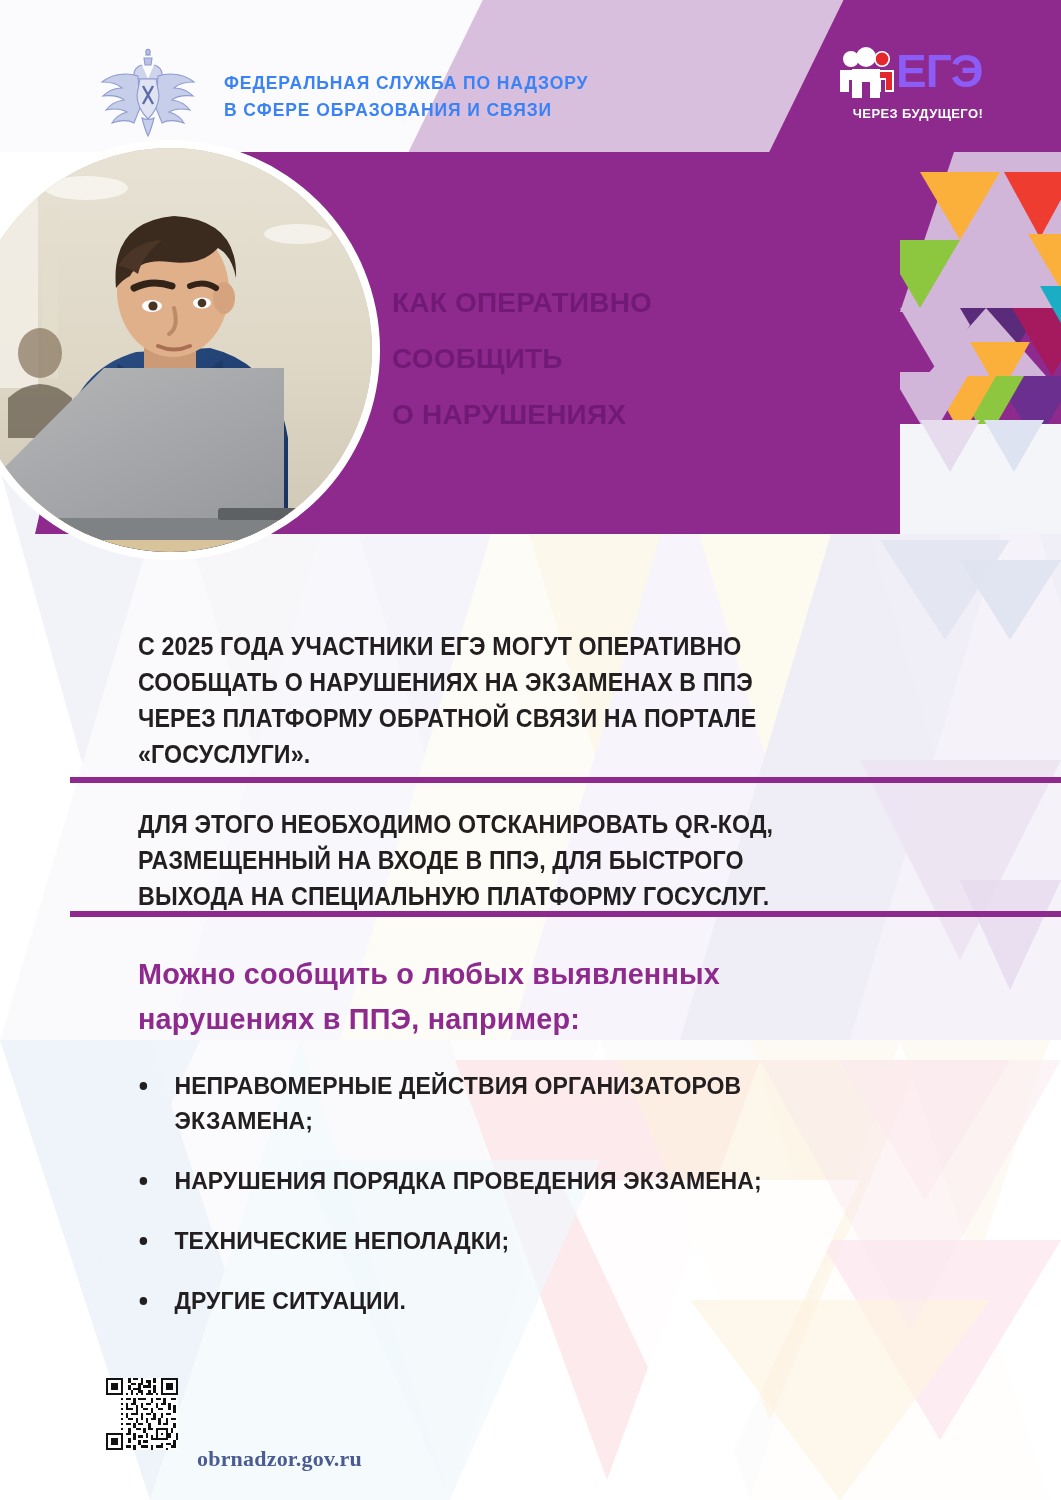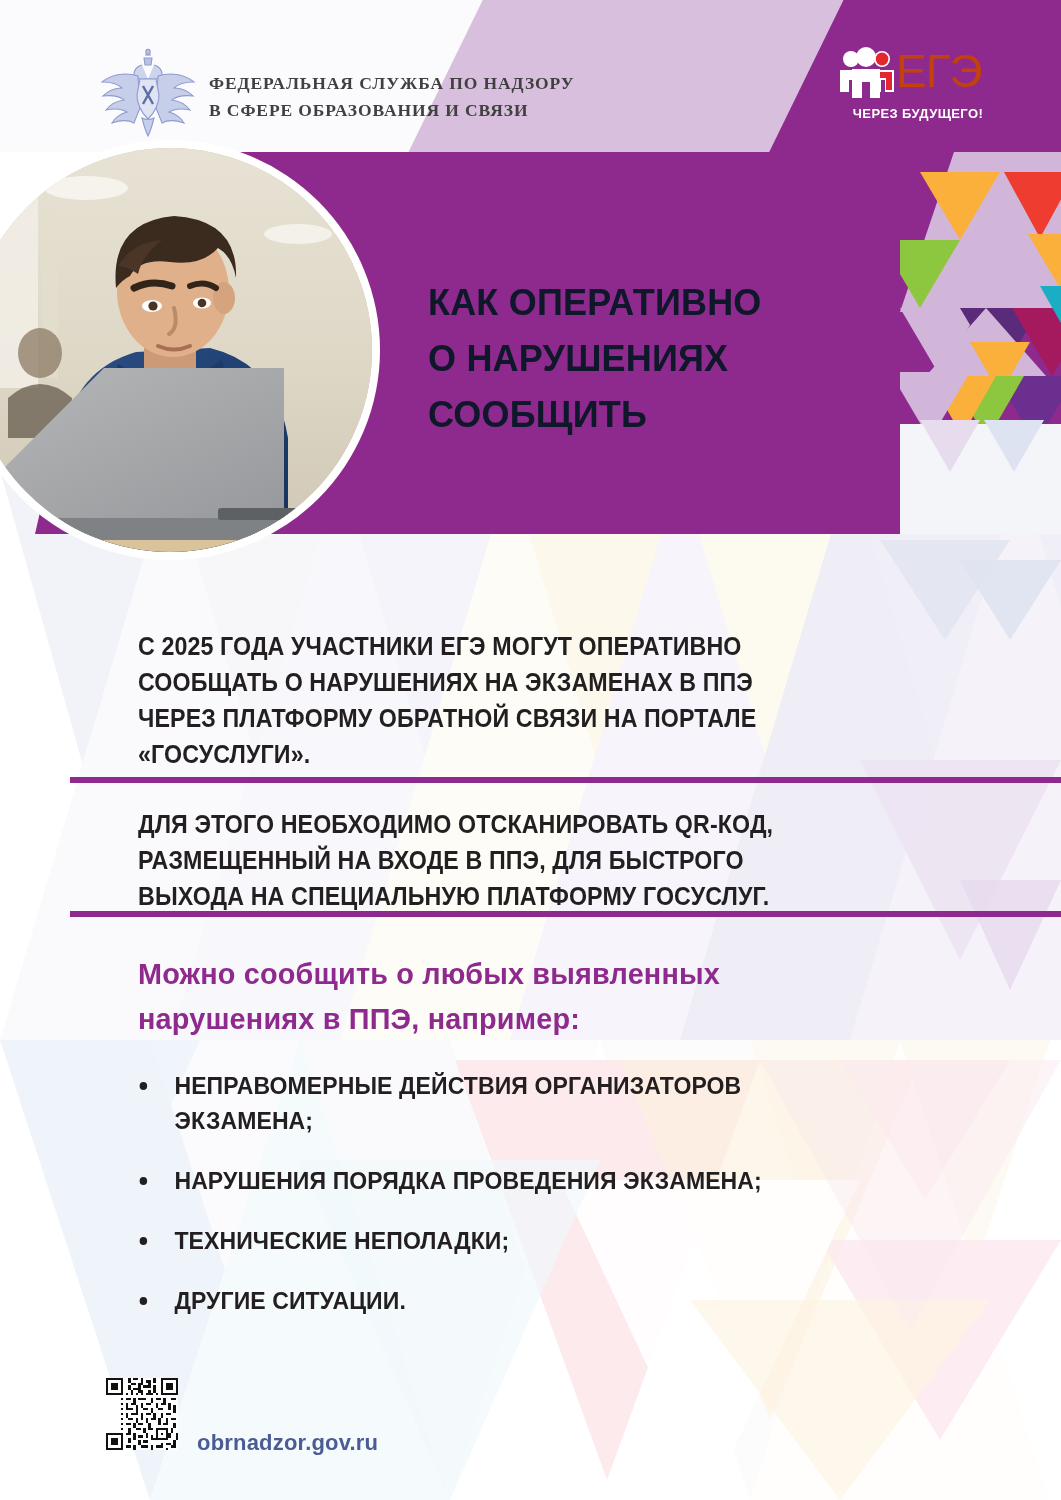--- a/index.html
+++ b/index.html
@@ -67,15 +67,14 @@
   }
   .agency-name {
     position: absolute;
-    left: 209px;
+    left: 224px;
     top: 70px;
-    color: #404040;
+    color: #3b82f6;
     font-size: 17.5px;
     font-weight: 700;
     letter-spacing: 0.9px;
     line-height: 27px;
     white-space: nowrap;
-    font-family: Liberation Serif, serif;
   }
   .agency-name div { display: block; }
 

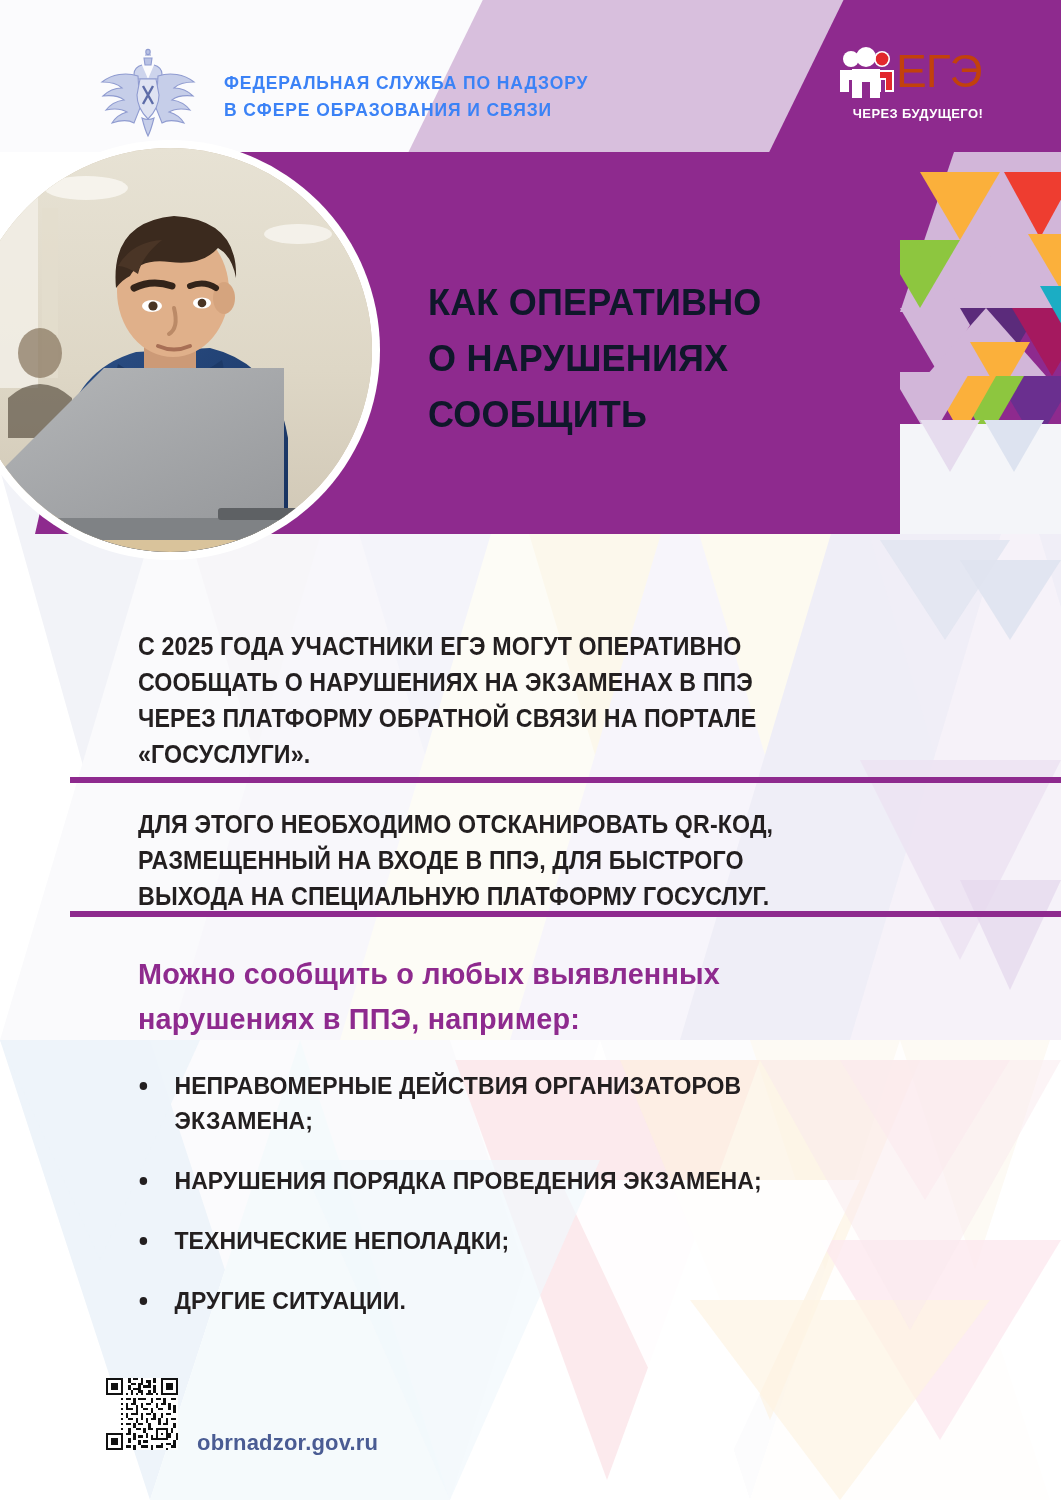--- a/index.html
+++ b/index.html
@@ -94,9 +94,9 @@
     position: absolute;
     left: 58px;
     top: -2px;
-    color: #c2410c;
+    color: #8b5cf6;
     font-size: 46px;
-    font-weight: 400;
+    font-weight: 700;
     letter-spacing: -1px;
     line-height: 58px;
   }

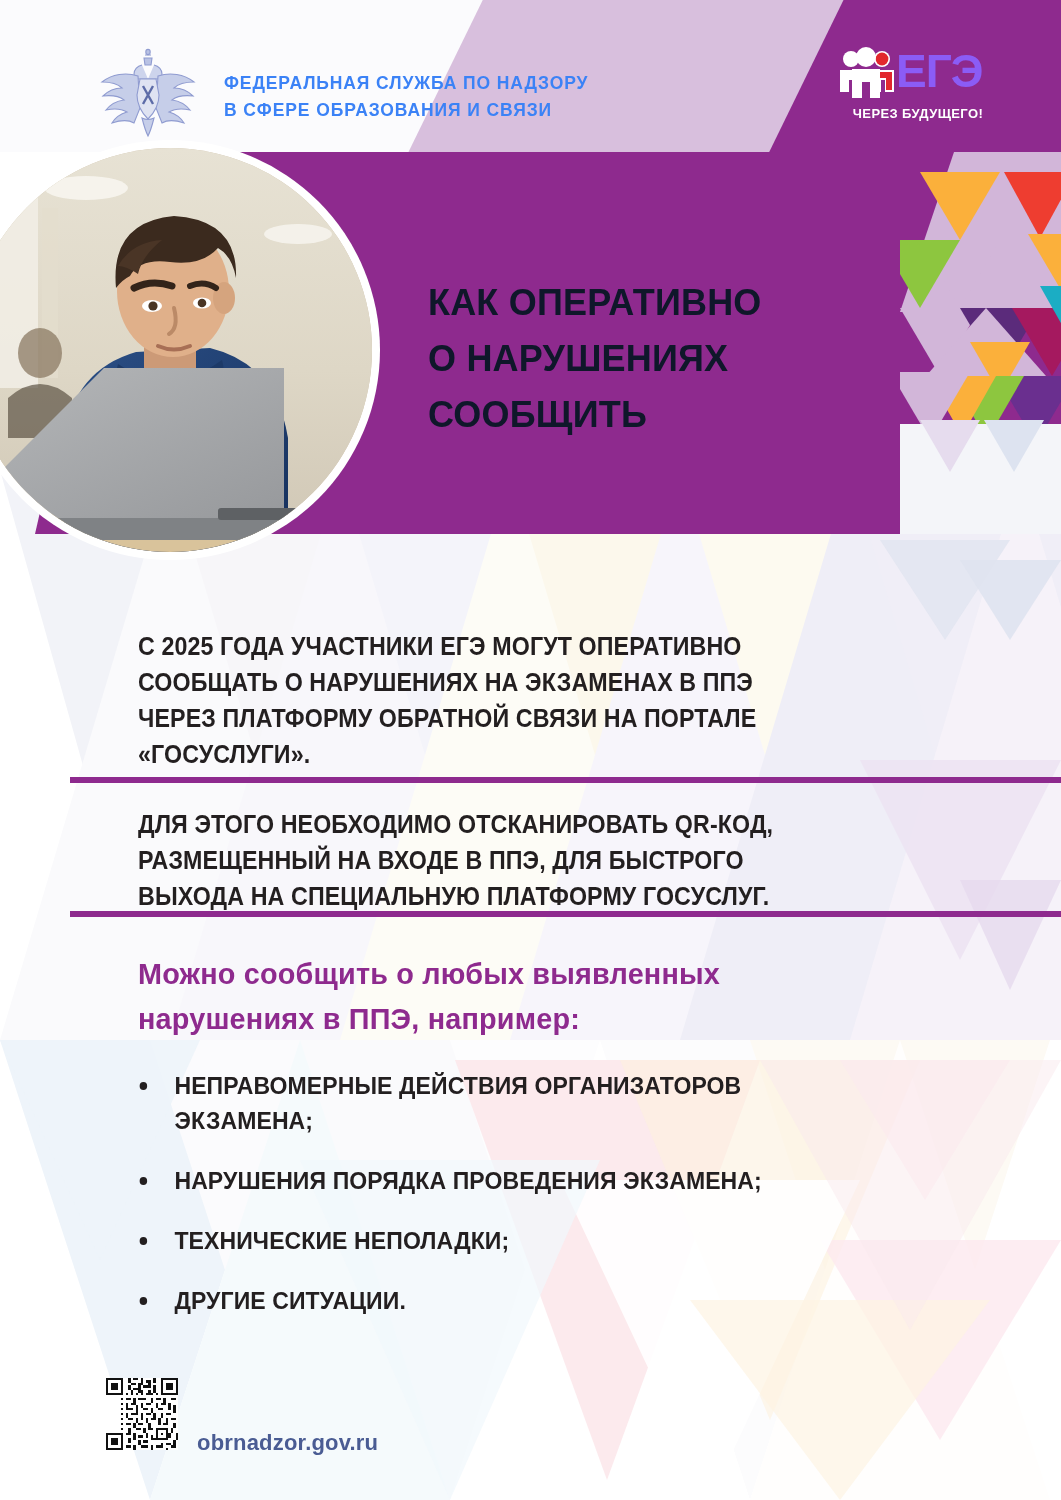--- a/index.html
+++ b/index.html
@@ -137,11 +137,11 @@
   }
   .hero-title {
     position: absolute;
-    left: 428px;
+    left: 392px;
     top: 123px;
     width: 520px;
-    color: #0f172a;
-    font-size: 36px;
+    color: #701a75;
+    font-size: 28px;
     font-weight: 700;
     line-height: 56px;
     letter-spacing: 0.2px;

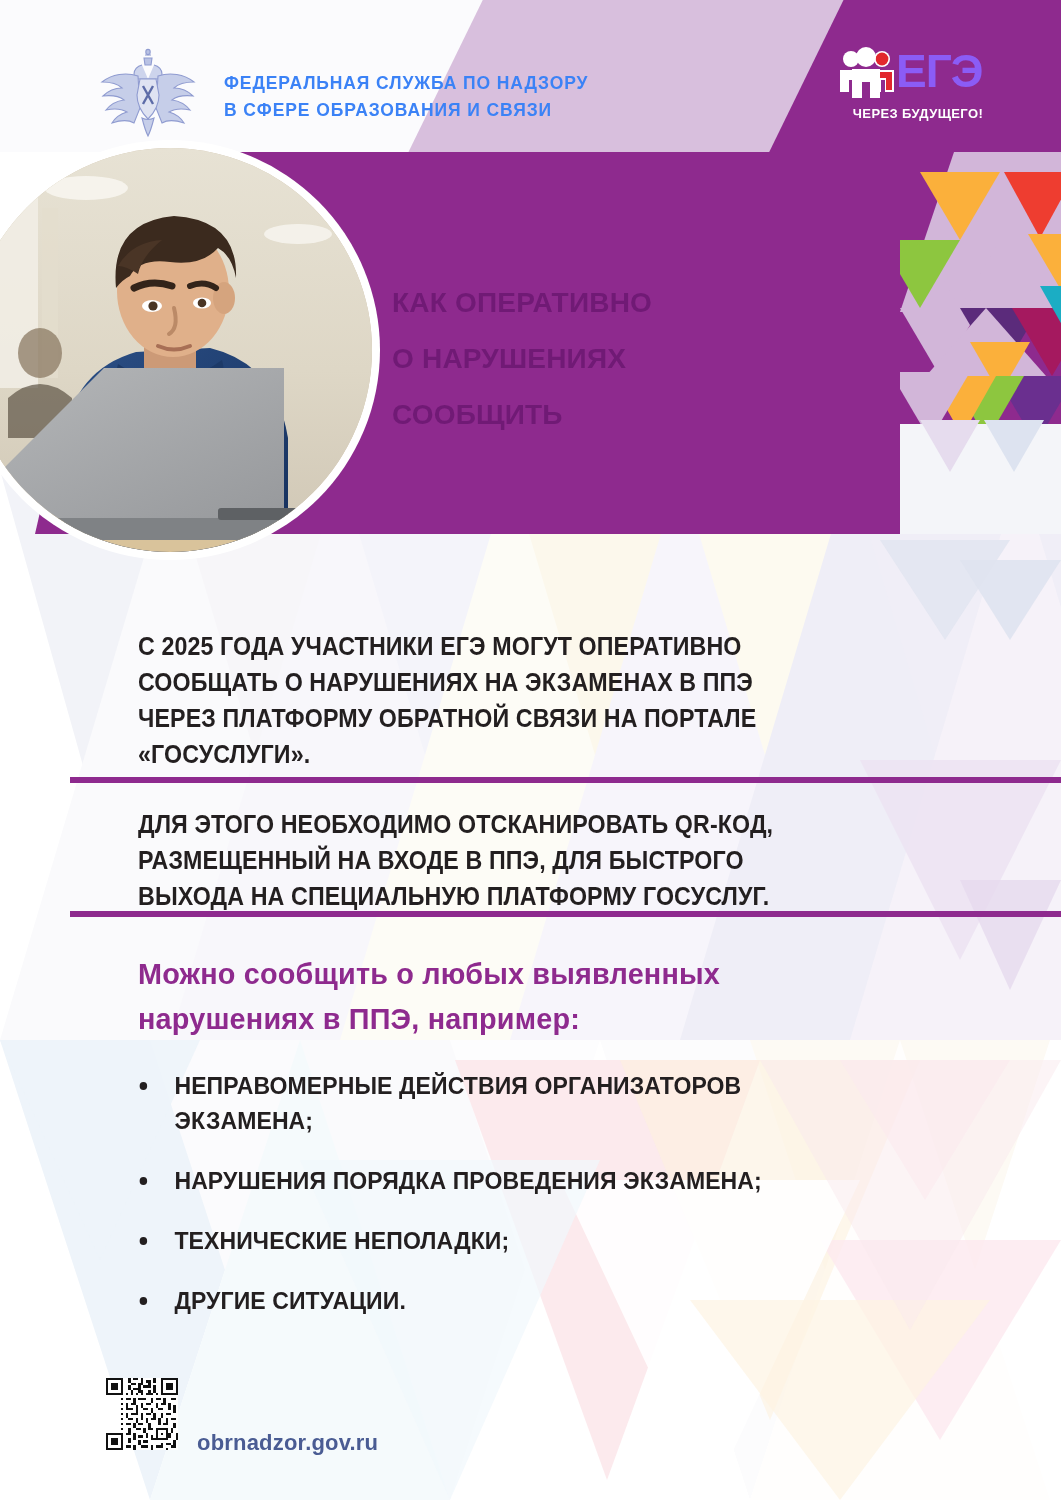--- a/index.html
+++ b/index.html
@@ -423,8 +423,8 @@
 
     <div class="hero-title">
       <span>КАК ОПЕРАТИВНО</span>
+      <span>СООБЩИТЬ</span>
       <span>О НАРУШЕНИЯХ</span>
-      <span>СООБЩИТЬ</span>
     </div>
   </div>
 

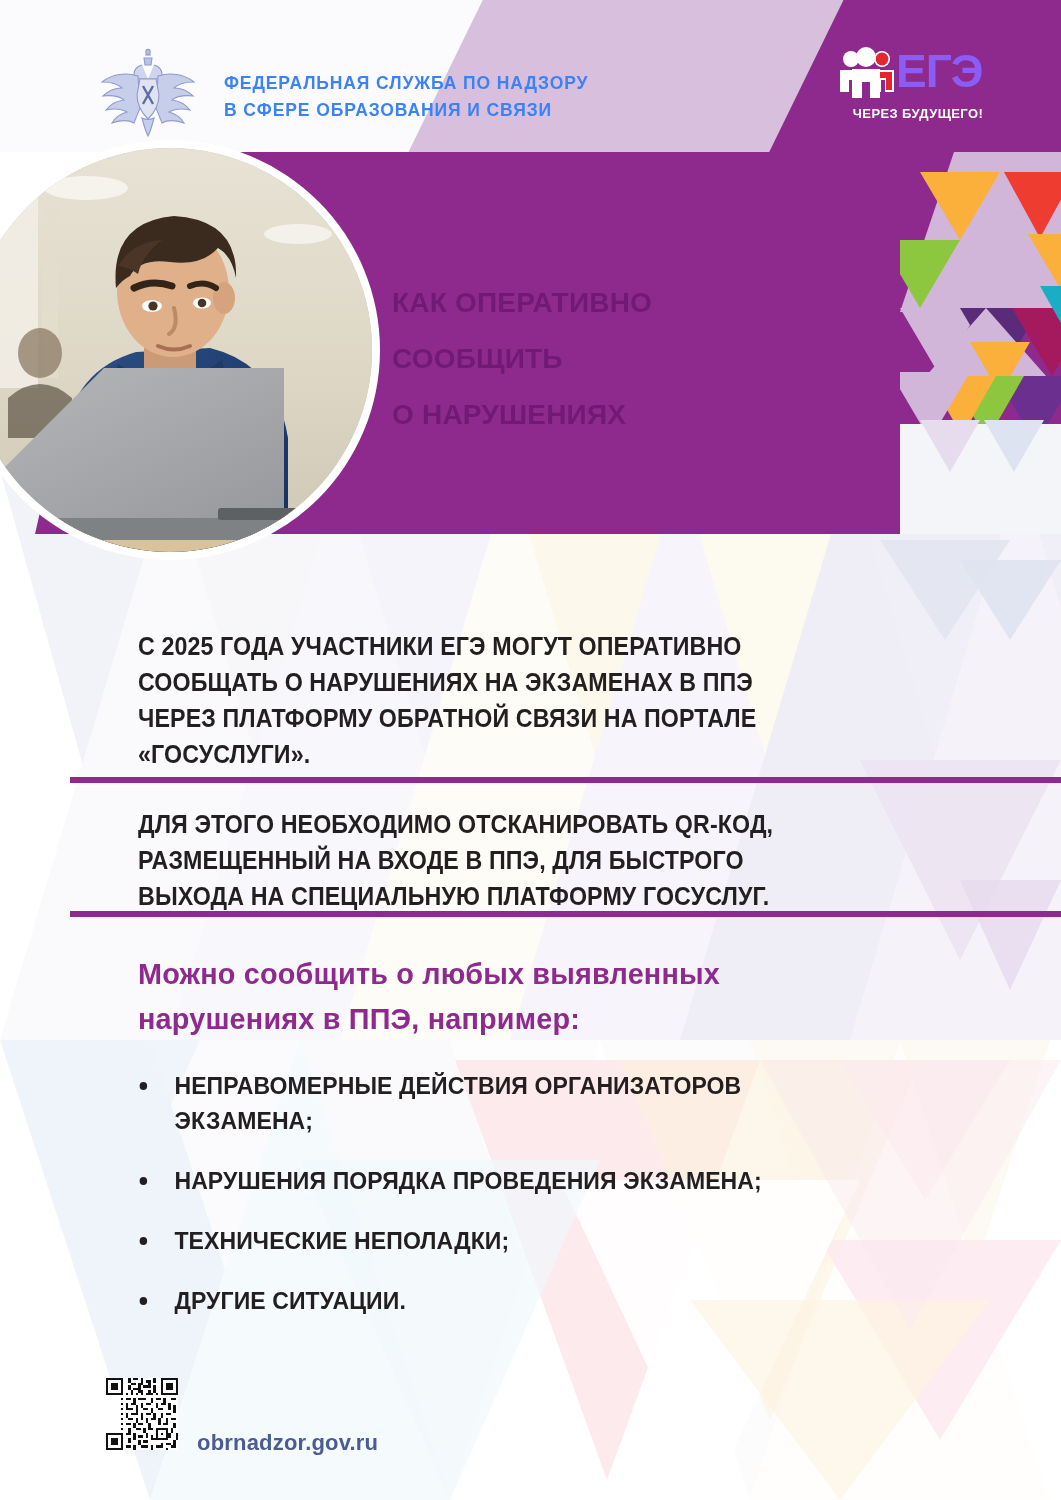--- a/index.html
+++ b/index.html
@@ -284,11 +284,12 @@
   .site-url {
     position: absolute;
     left: 197px;
-    top: 60px;
+    top: 76px;
     color: #4a5c93;
     font-size: 22px;
     font-weight: 700;
     letter-spacing: 0.2px;
+    font-family: Liberation Serif, serif;
   }
 </style>
 </head>

